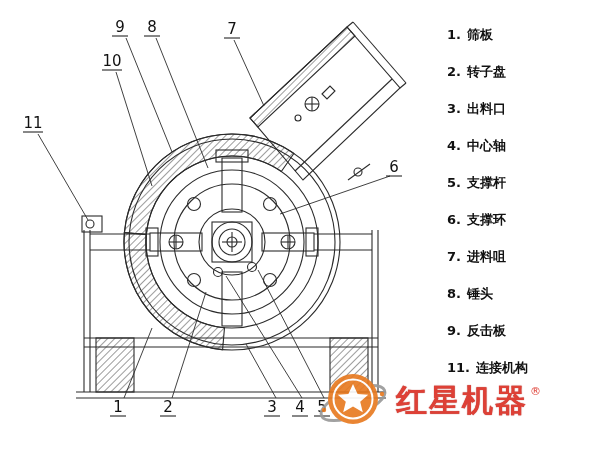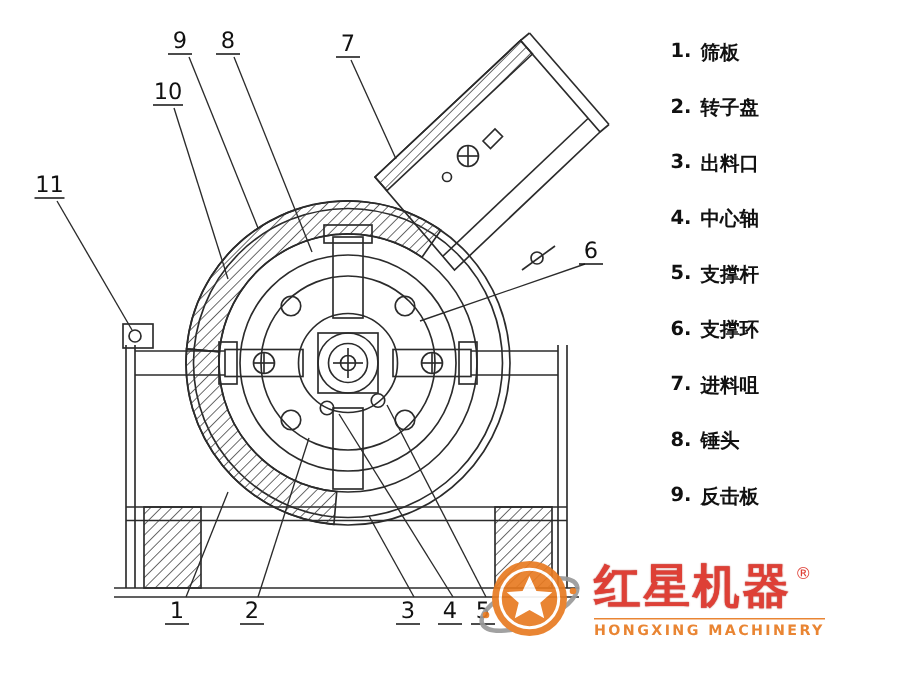--- a/index.html
+++ b/index.html
@@ -210,6 +210,10 @@
         <span class="num">9.</span>
         <span>反击板</span>
       </li>
+    <li>
+        <span class="num">11.</span>
+        <span>连接机构</span>
+      </li>
   </ul>
 
   

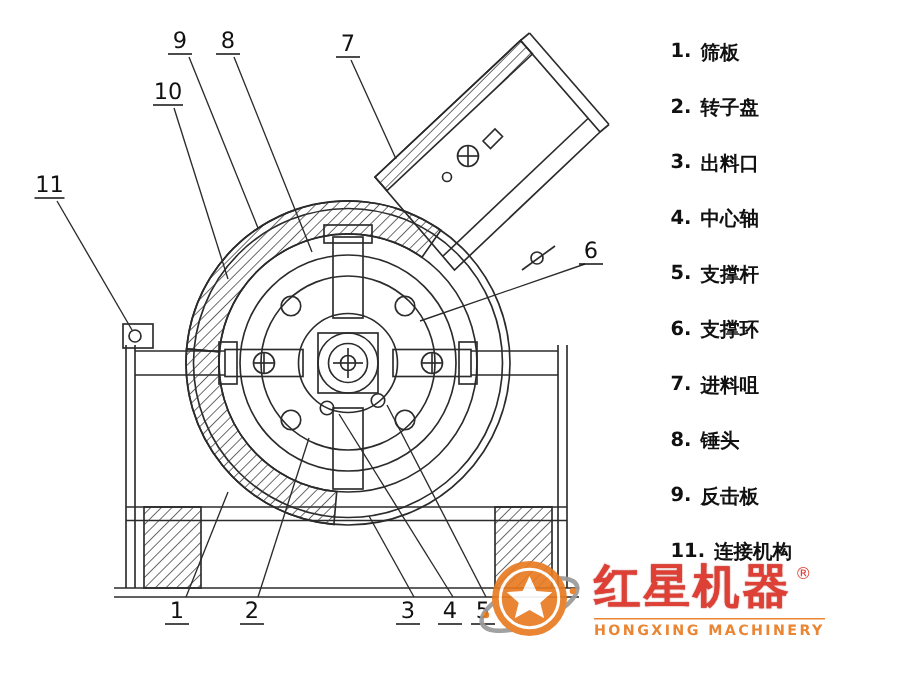--- a/index.html
+++ b/index.html
@@ -231,7 +231,6 @@
         <span class="wm-brand">红星机器</span>
         <span class="wm-reg">®</span>
       </div>
-      <div class="wm-sub">HONGXING MACHINERY</div>
     </div>
   </div>
 

